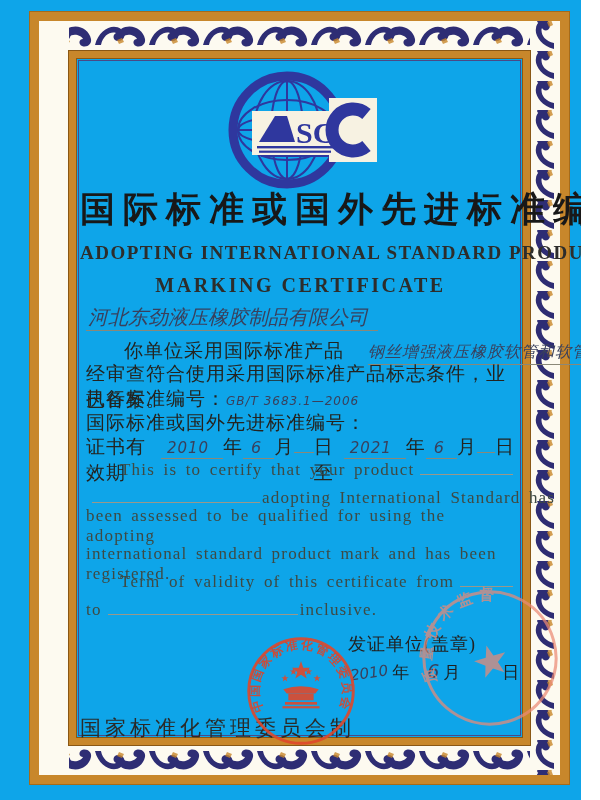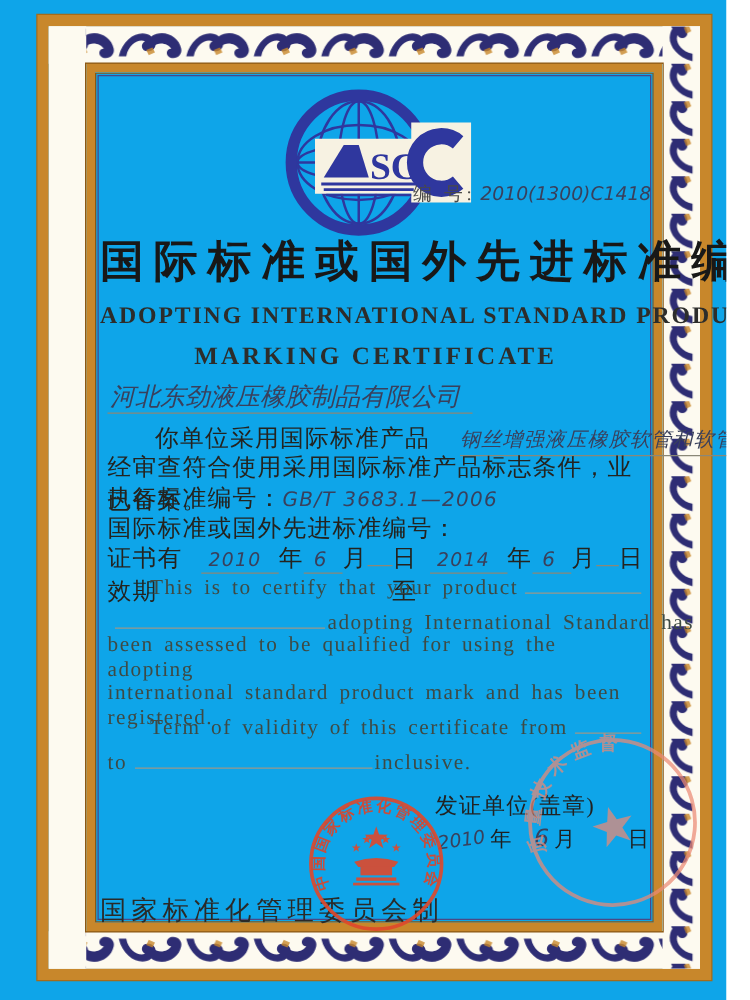--- a/index.html
+++ b/index.html
@@ -121,10 +121,6 @@
       </svg>
     </div>
 
-    <div class="num row">
-      <span class="lbl">编 号:</span>
-      <span class="hw" style="font-size:15px;margin-left:4px;">2010(1300)C1418</span>
-    </div>
 
     <div class="title-cn">国际标准或国外先进标准编号</div>
     <div class="title-en1">ADOPTING  INTERNATIONAL  STANDARD PRODUCT</div>

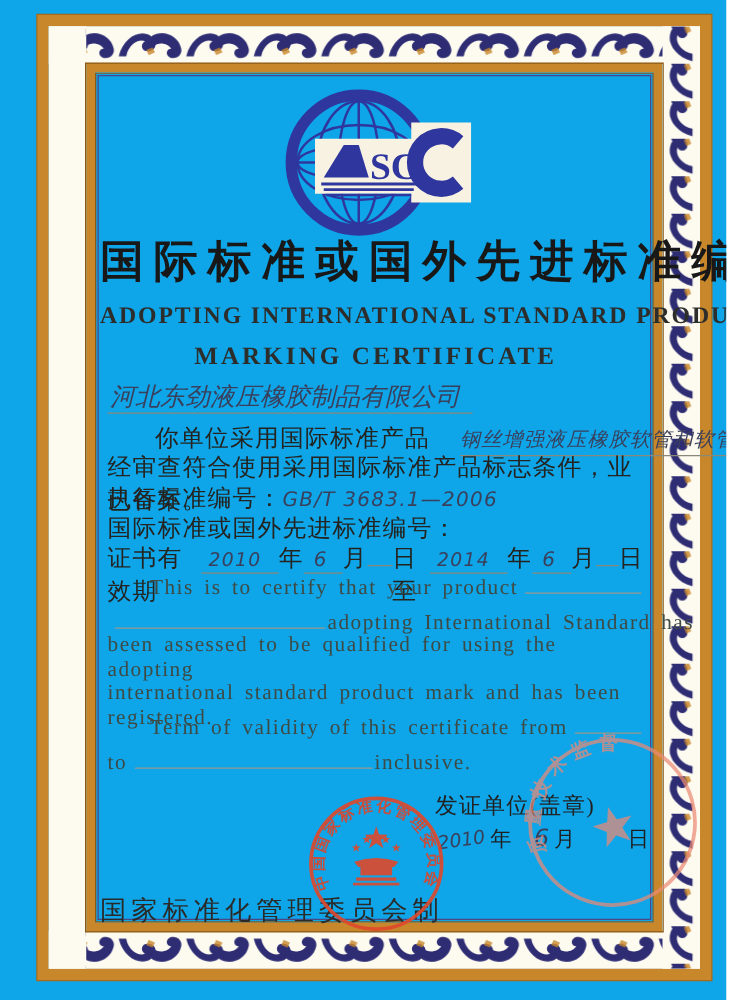--- a/index.html
+++ b/index.html
@@ -139,7 +139,7 @@
 
     <div class="ln cn row" style="top:328px;">
       <span>执行标准编号：</span>
-      <span class="hw" style="font-size:16px;">GB/T 3683.1—2006</span>
+      <span class="hw" style="font-size:12px;">GB/T 3683.1—2006</span>
     </div>
 
     <div class="ln cn row" style="top:352px;">

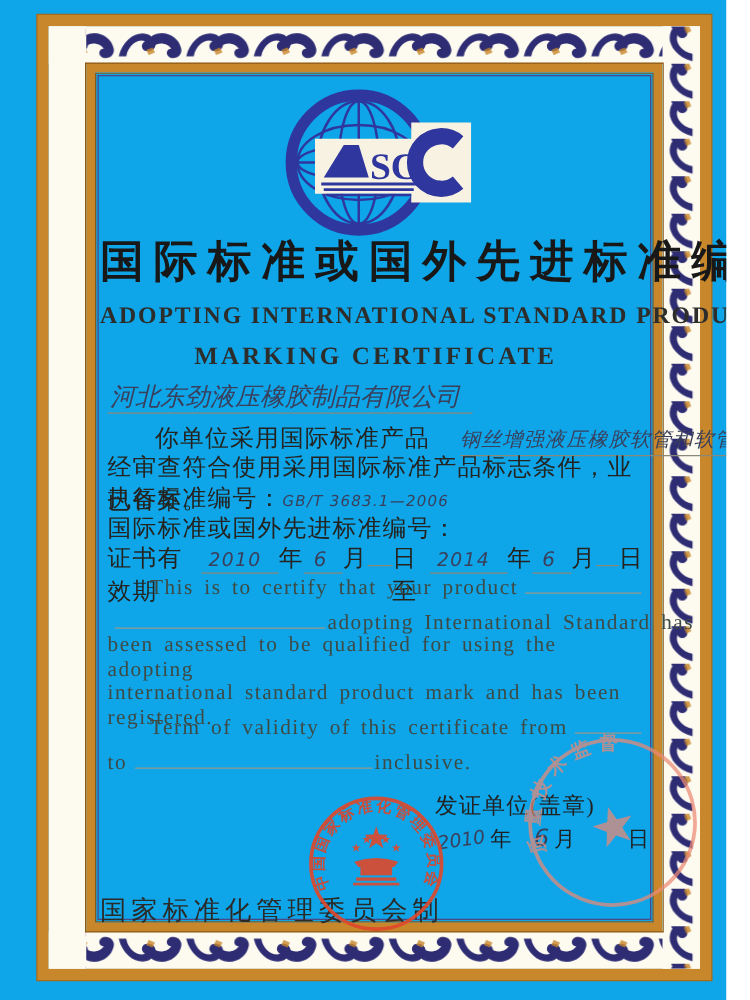--- a/index.html
+++ b/index.html
@@ -154,7 +154,7 @@
       <span>月</span>
       <span class="uline" style="width:26px;"></span>
       <span>日至</span>
-      <span class="hw uline" style="font-size:15px;padding:0 14px 1px 6px;">2014</span>
+      <span class="hw uline" style="font-size:15px;padding:0 14px 1px 6px;">2021</span>
       <span>年</span>
       <span class="hw uline" style="font-size:16px;padding:0 12px 1px 8px;">6</span>
       <span>月</span>

